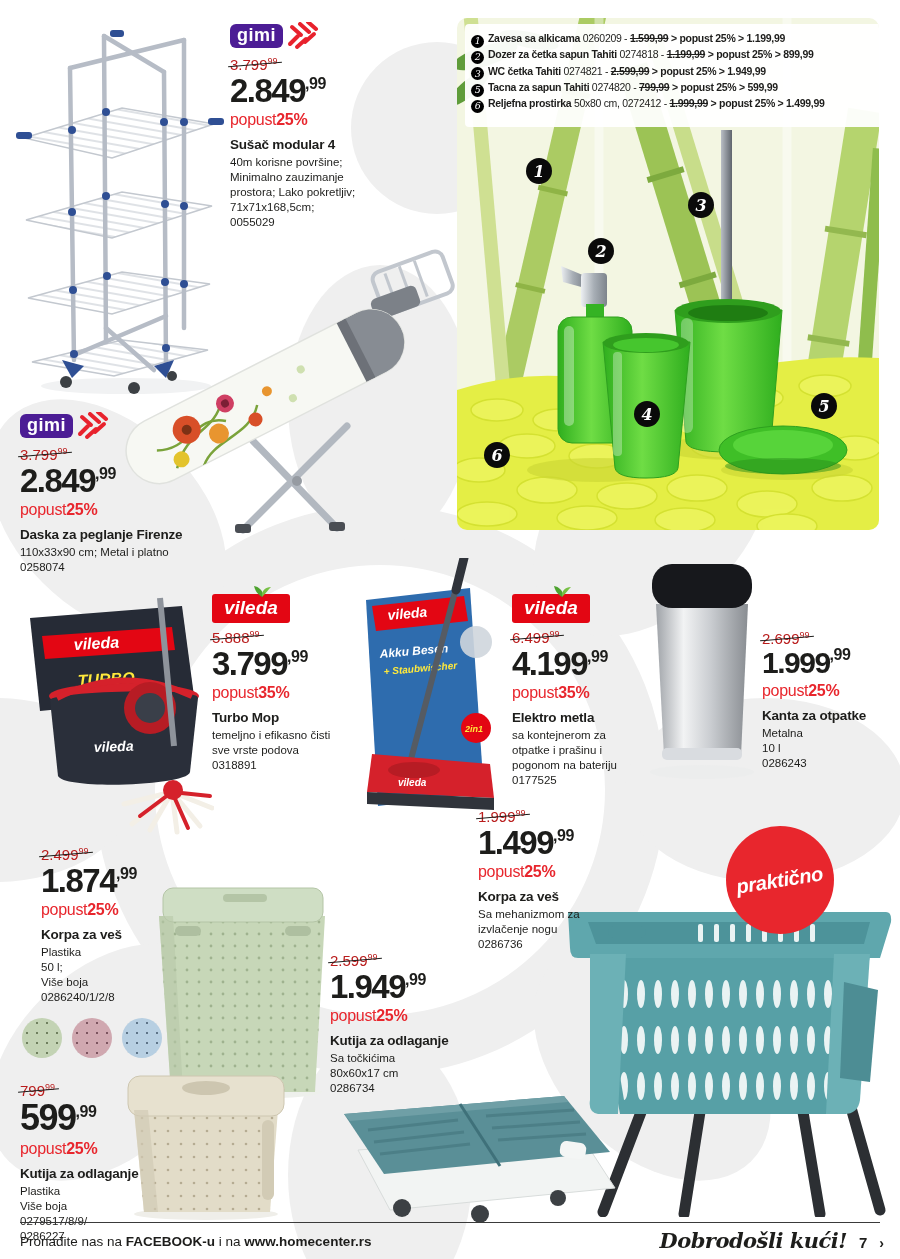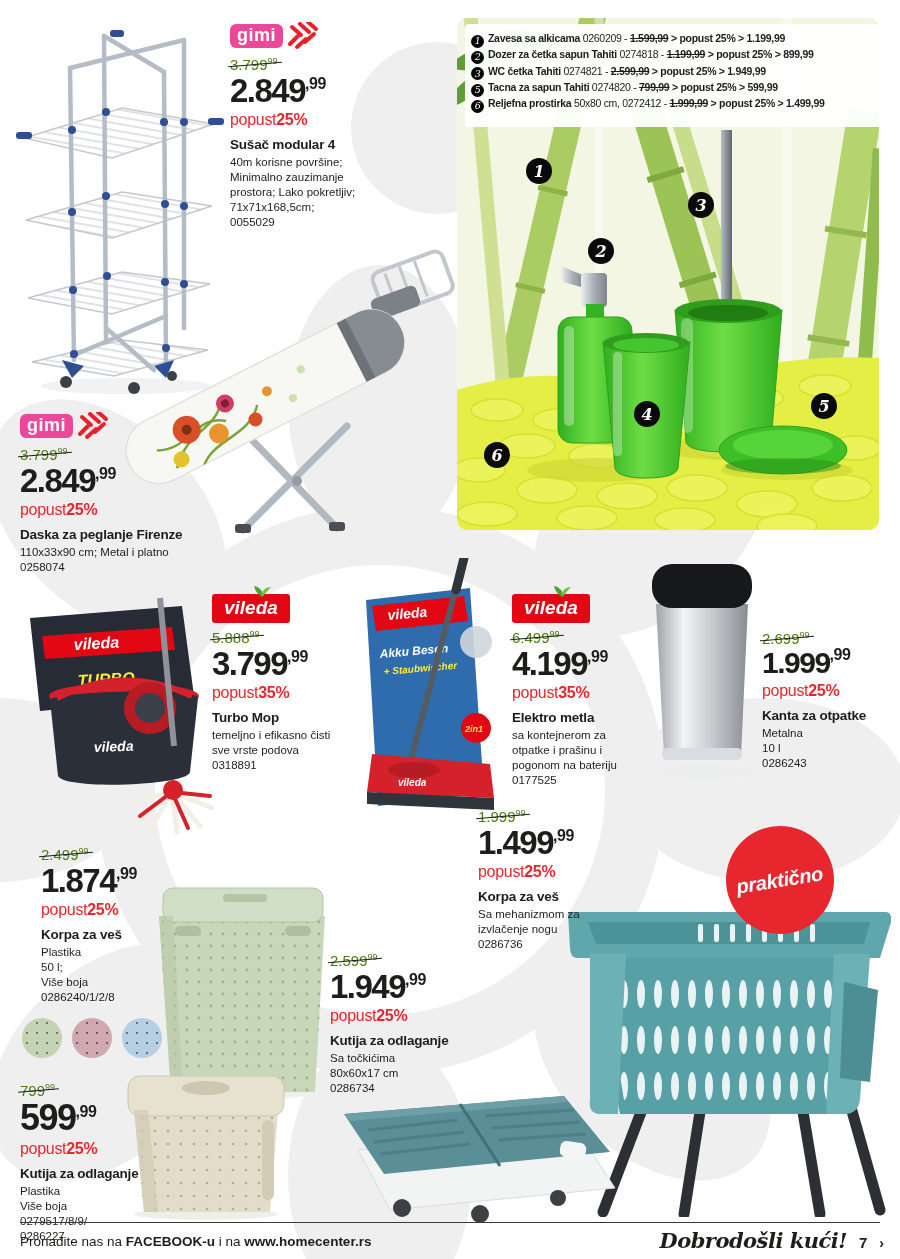--- a/index.html
+++ b/index.html
@@ -10,7 +10,7 @@
   .pcard{position:absolute;z-index:3;}
   
   .brand-row{display:flex;align-items:center;gap:4px;margin-bottom:6px;position:relative;}
-  .gimi-word{background:#ec4899;color:#fff;font-weight:700;font-size:18px;letter-spacing:.5px;
+  .gimi-word{background:#4c1d95;color:#fff;font-weight:700;font-size:18px;letter-spacing:.5px;
              padding:2px 7px 4px;border-radius:6px;line-height:1;}
   .vileda-box{background:#e30613;color:#fff;font-weight:700;font-style:italic;font-size:19px;
               padding:4px 12px 6px;border-radius:3px;line-height:1;display:inline-block;}

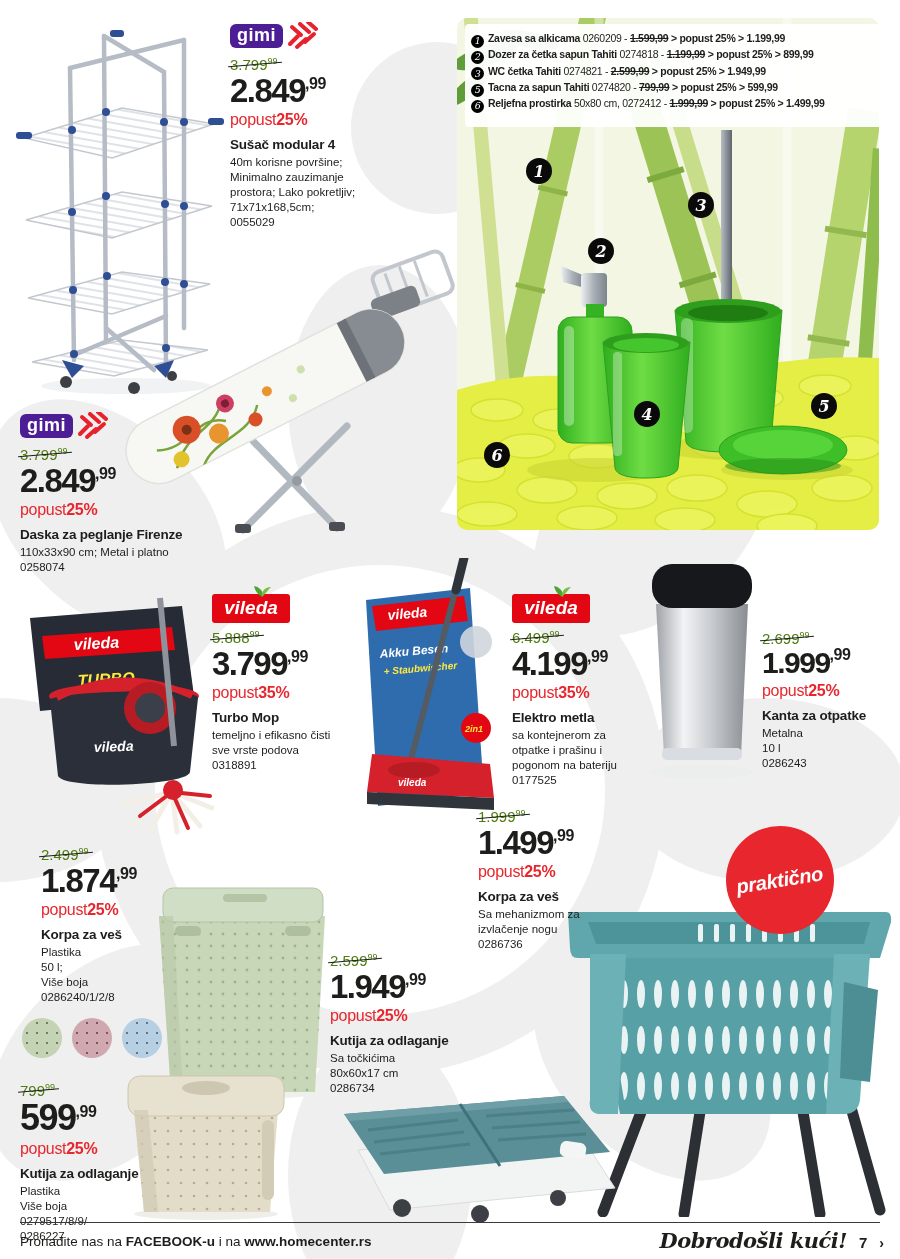--- a/index.html
+++ b/index.html
@@ -16,7 +16,7 @@
               padding:4px 12px 6px;border-radius:3px;line-height:1;display:inline-block;}
   .vileda-leaf{position:absolute;top:-9px;left:40px;}
   
-  .old{position:relative;display:inline-block;font-size:15px;color:#4d7c0f;margin-bottom:1px;}
+  .old{position:relative;display:inline-block;font-size:15px;color:#b91c1c;margin-bottom:1px;}
   .old .osup{font-size:9px;vertical-align:super;}
   .old::after{content:"";position:absolute;left:-2px;right:-4px;top:8px;
               border-top:1.8px solid #1d1d1b;transform:rotate(-5deg);}

